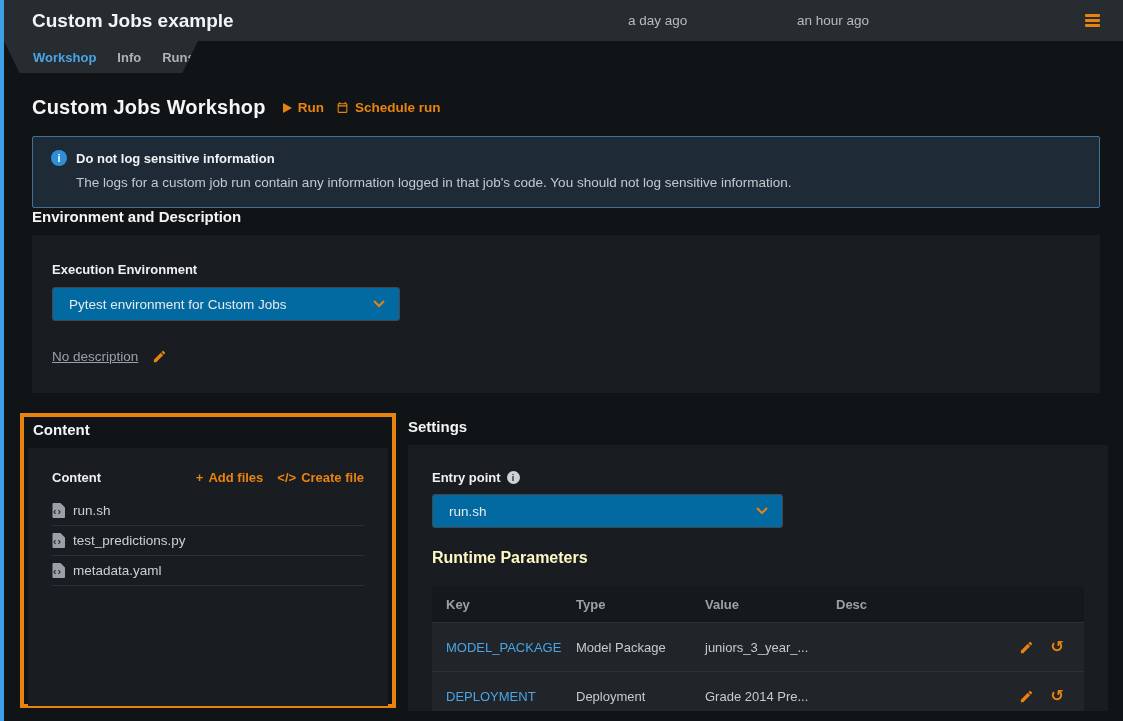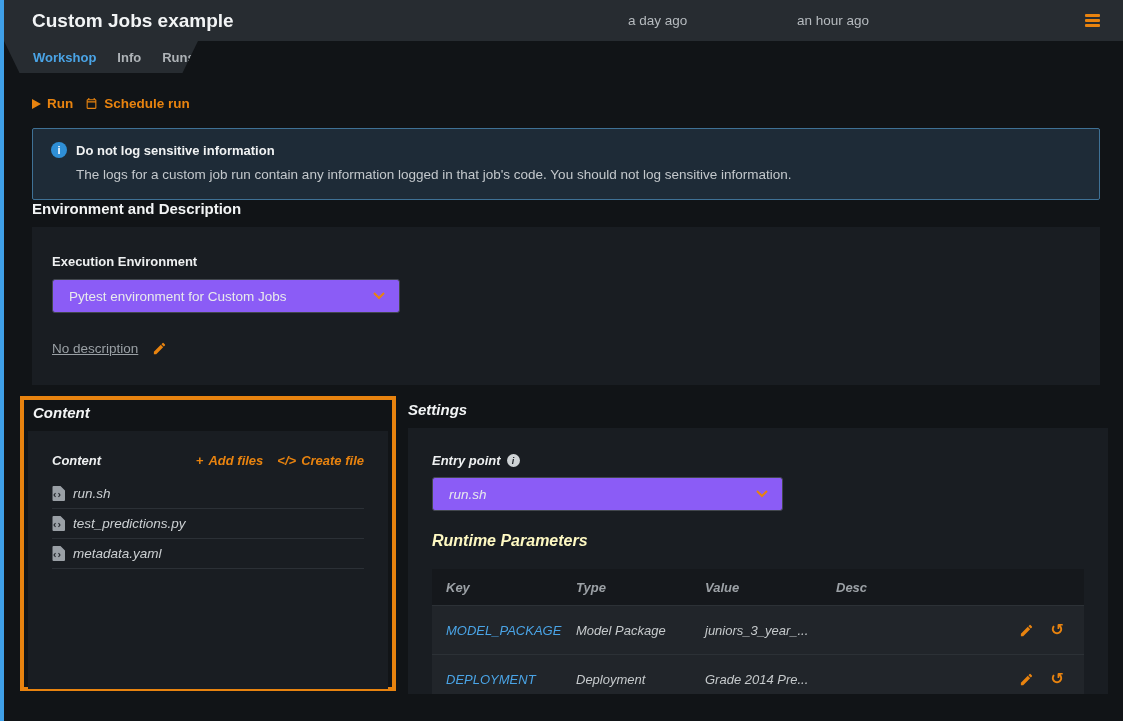--- a/index.html
+++ b/index.html
@@ -150,6 +150,7 @@
 <div class="main">
 
   <div class="h1-row">
+    <h1>Custom Jobs Workshop</h1>
     <span class="action-link">
       <span class="play-tri"></span>
       <span>Run</span>

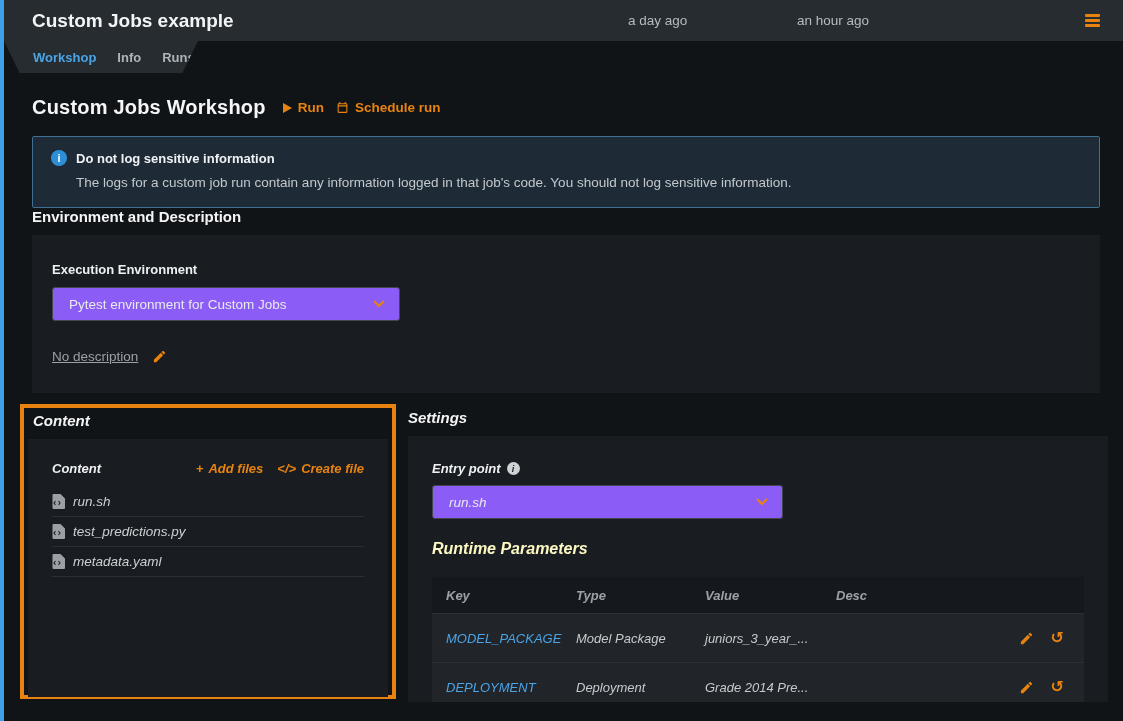--- a/index.html
+++ b/index.html
@@ -61,7 +61,7 @@
   .env-card { margin-top: 10px; height: 158px; padding: 27px 20px 0 20px; }
   .field-label { font-size: 13px; font-weight: bold; color: #eef0f1; display: flex; align-items: center; gap: 6px; }
   .dropdown {
-    margin-top: 10px; width: 348px; height: 34px; background: #8b5cf6;
+    margin-top: 10px; width: 348px; height: 34px; background: #0369a1;
     border: 1px solid #42474d; border-radius: 3px;
     display: flex; align-items: center; justify-content: space-between;
     padding: 0 14px 0 16px; cursor: pointer;

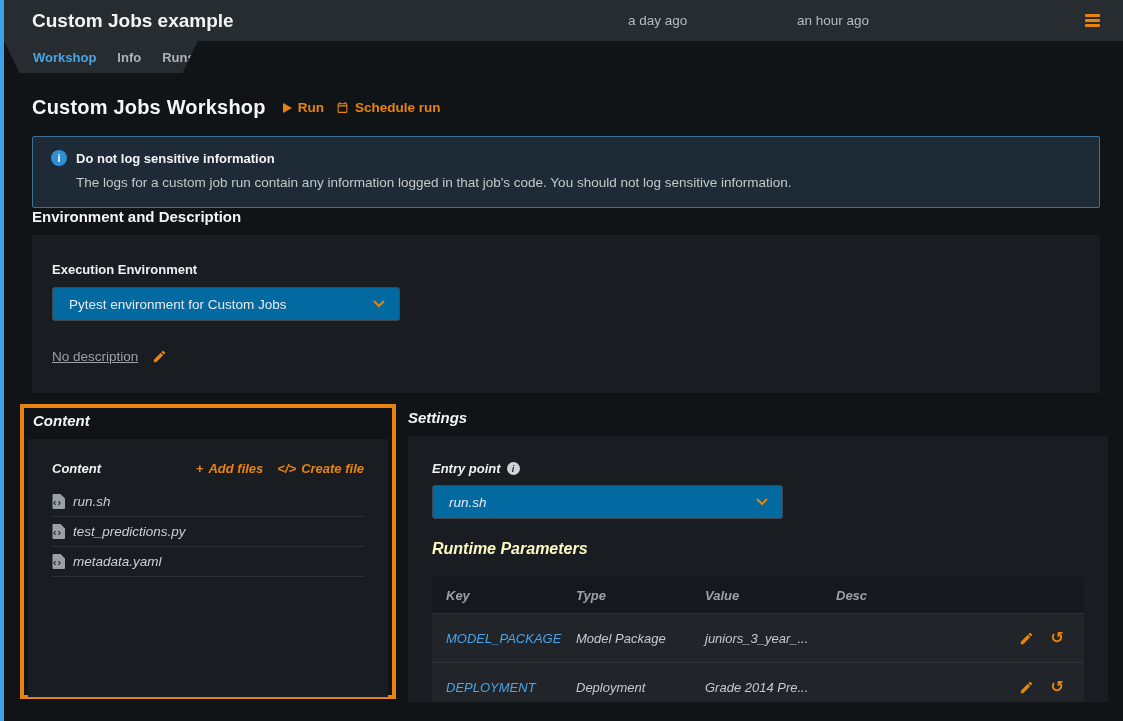--- a/index.html
+++ b/index.html
@@ -71,7 +71,7 @@
   .desc-placeholder { font-size: 13.5px; color: #9aa0a5; text-decoration: underline; }
   .pencil-svg { width: 15px; height: 15px; fill: #e8830f; cursor: pointer; }
   
-  .bottom { margin-top: 11px; display: flex; align-items: flex-start; font-style: italic; }
+  .bottom { margin-top: 20px; display: flex; align-items: flex-start; }
   .content-col {
     width: 376px; height: 295px; margin-left: -12px;
     border: 4px solid #e8830f; padding: 1px 4px;

